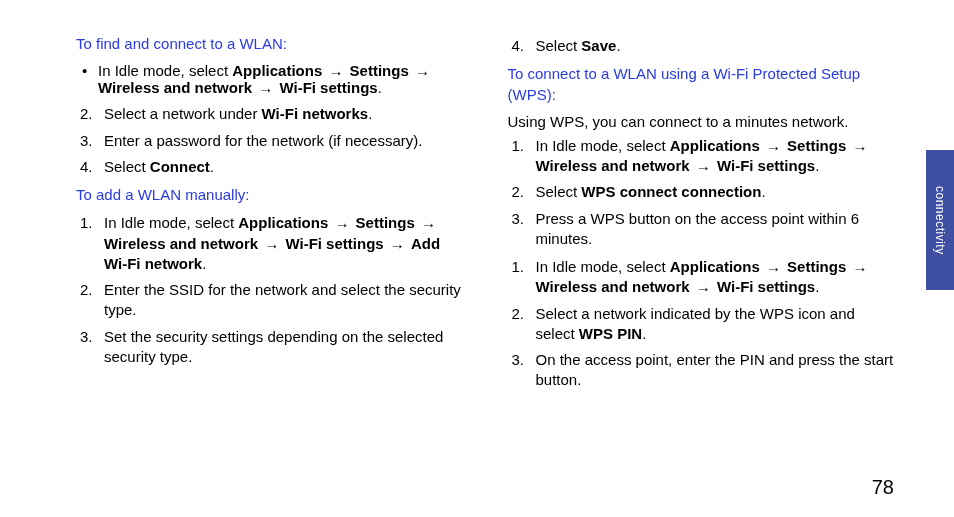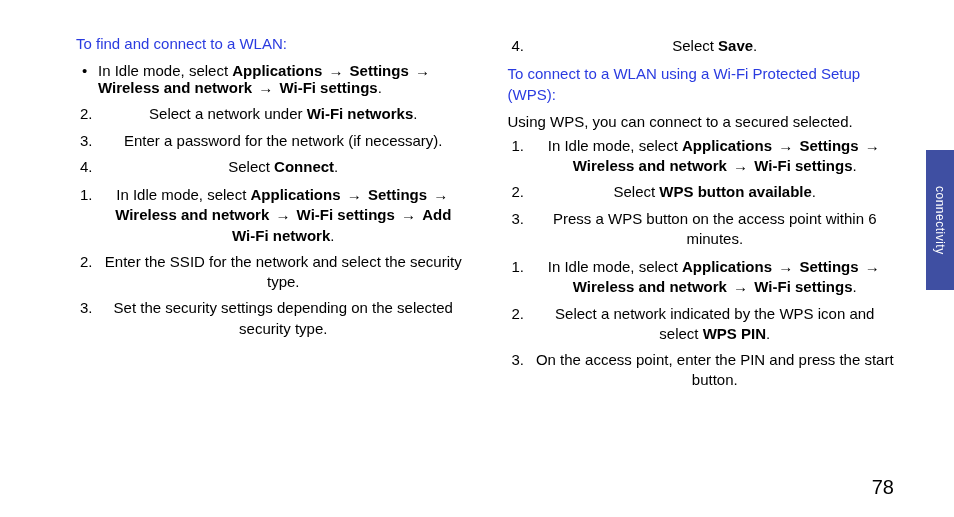--- a/index.html
+++ b/index.html
@@ -61,7 +61,6 @@
     padding-left: 28px;
     margin: 6px 0;
     line-height: 1.35;
-    text-align: center;
   }
   ol.num > li::before {
     content: counter(item) ".";

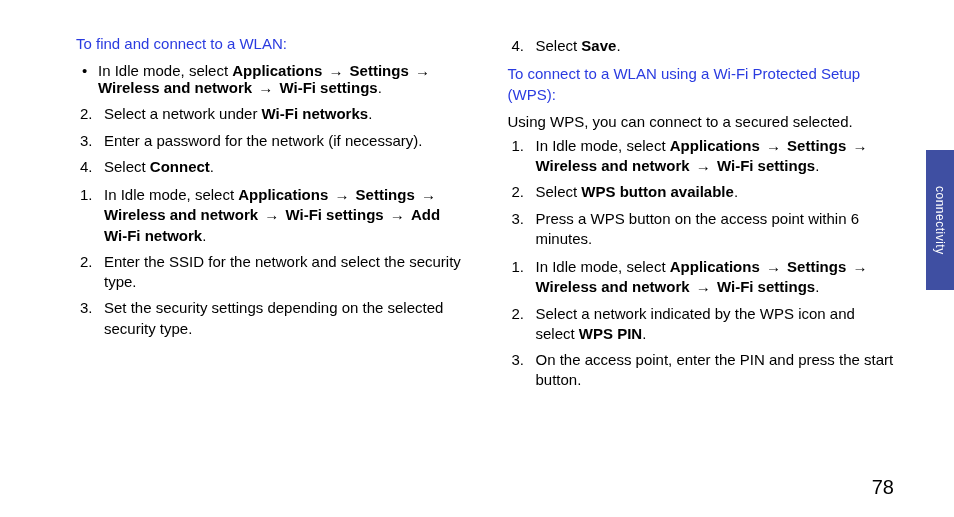--- a/index.html
+++ b/index.html
@@ -160,7 +160,7 @@
 
     <div class="heading">To connect to a WLAN using a Wi-Fi Protected Setup (WPS):</div>
 
-    <div style="margin:4px 0 6px 0;">Using WPS, you can connect to a secured selected.</div>
+    <div style="margin:4px 0 6px 0;">Using WPS, you can connect to a minutes network.</div>
 
     <ol class="num">
       <li>

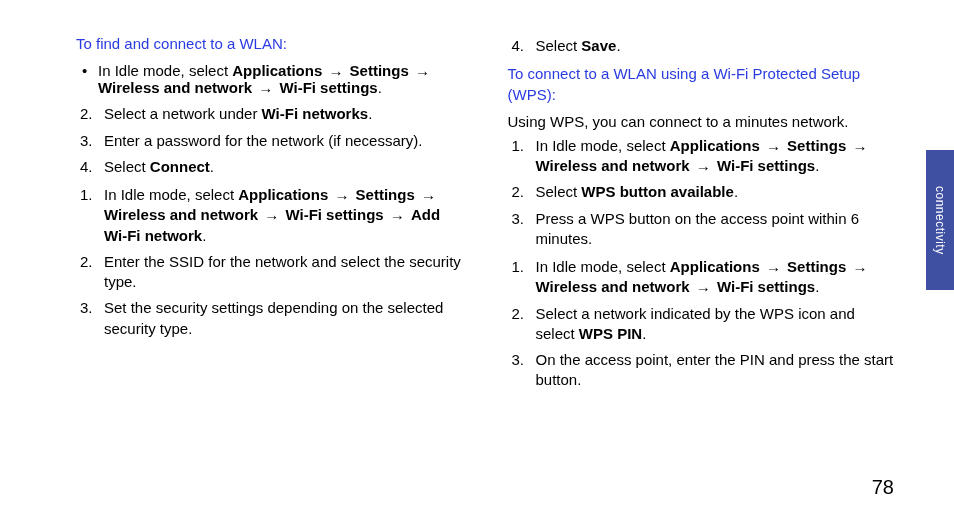--- a/index.html
+++ b/index.html
@@ -132,6 +132,7 @@
       </li>
     </ol>
 
+    <div class="heading">To add a WLAN manually:</div>
 
     <ol class="num">
       <li>

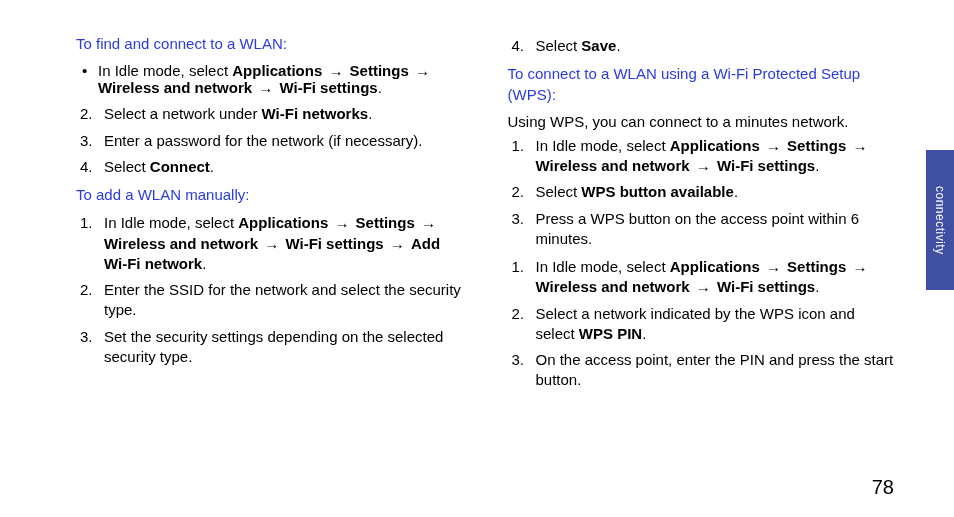--- a/index.html
+++ b/index.html
@@ -174,7 +174,7 @@
         <b>Wi-Fi settings</b>.
       </li>
       <li>
-        <span>Select </span><b>WPS button available</b>.
+        <span>Select </span><b>WPS connect connection</b>.
       </li>
       <li>Press a WPS button on the access point within 6 minutes.</li>
     </ol>

